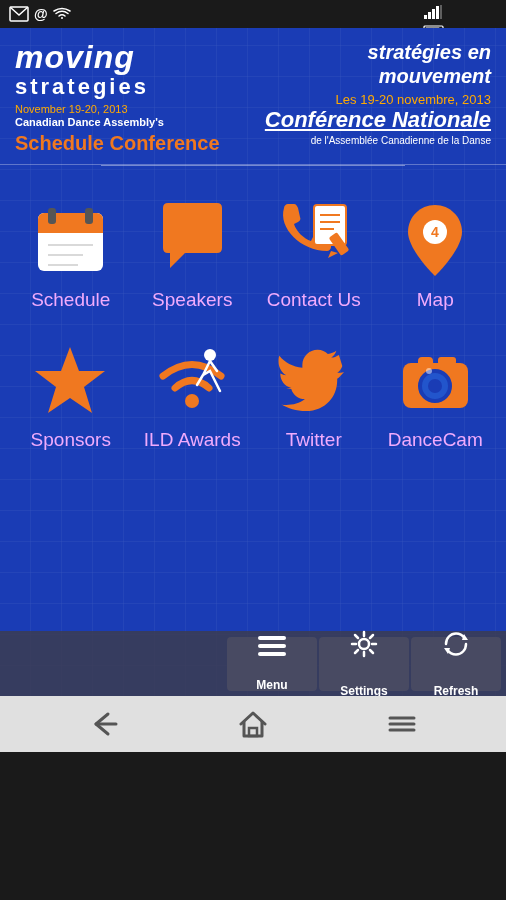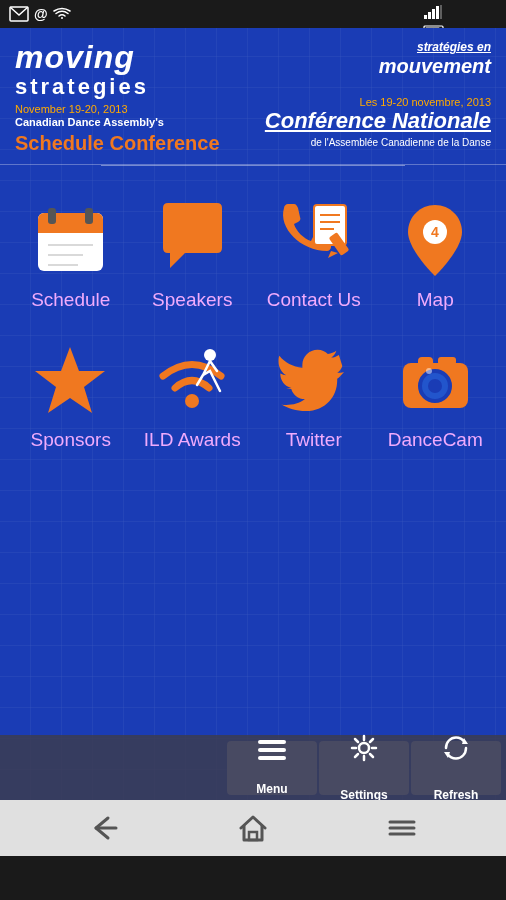--- a/index.html
+++ b/index.html
@@ -29,7 +29,7 @@
     
     .app-container {
       width: 506px;
-      height: 772px;
+      height: 668px;
       background: #1a3cb5;
       position: relative;
       overflow: hidden;

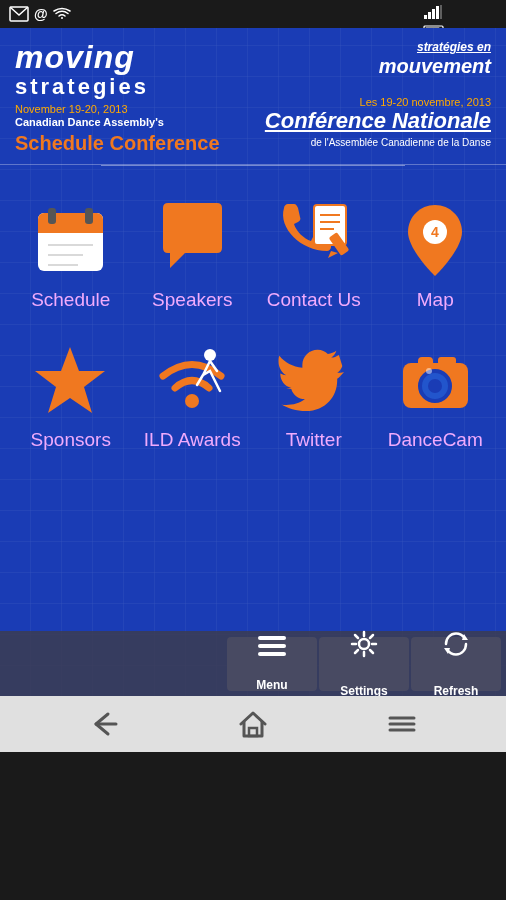--- a/index.html
+++ b/index.html
@@ -287,7 +287,7 @@
     </div>
     <div class="header-right">
       <div class="header-right-title">
-        <div style="font-size:12px;text-decoration:underline;">stratégies en</div>
+        <div style="font-size:20px;">stratégies en</div>
         <div style="font-size:20px;">mouvement</div>
       </div>
       <div class="header-right-sub">Les 19-20 novembre, 2013</div>

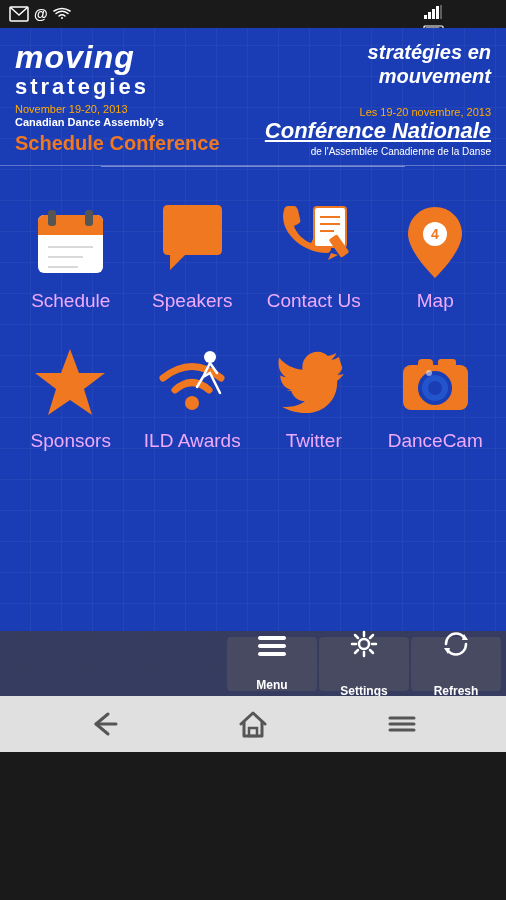--- a/index.html
+++ b/index.html
@@ -90,9 +90,9 @@
       line-height: 1.2;
     }
     .header-right-sub {
-      font-size: 11px;
+      font-size: 13px;
       color: #ffaa00;
-      margin-top: 18px;
+      margin-top: 4px;
     }
     .header-right-conf {
       font-size: 18px;

